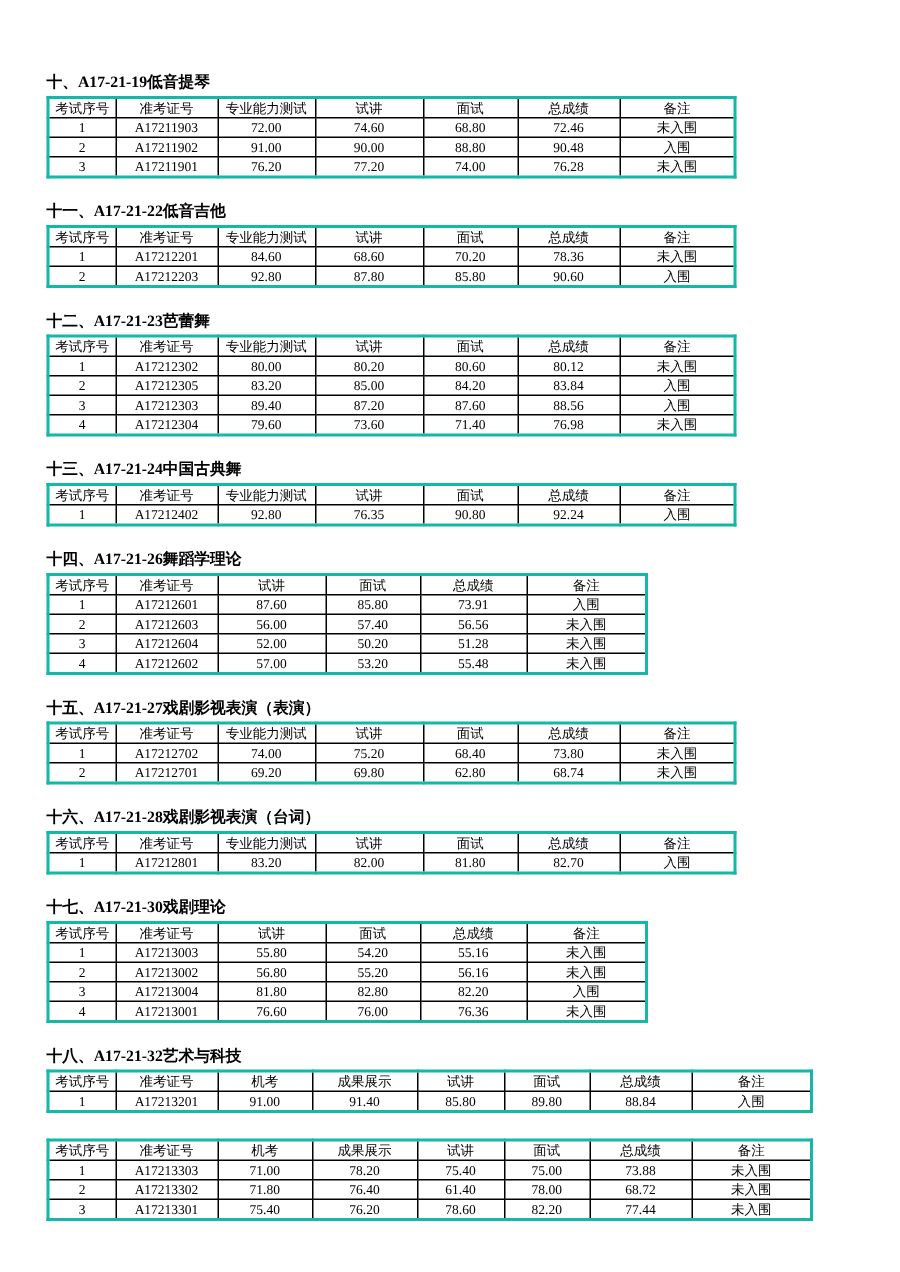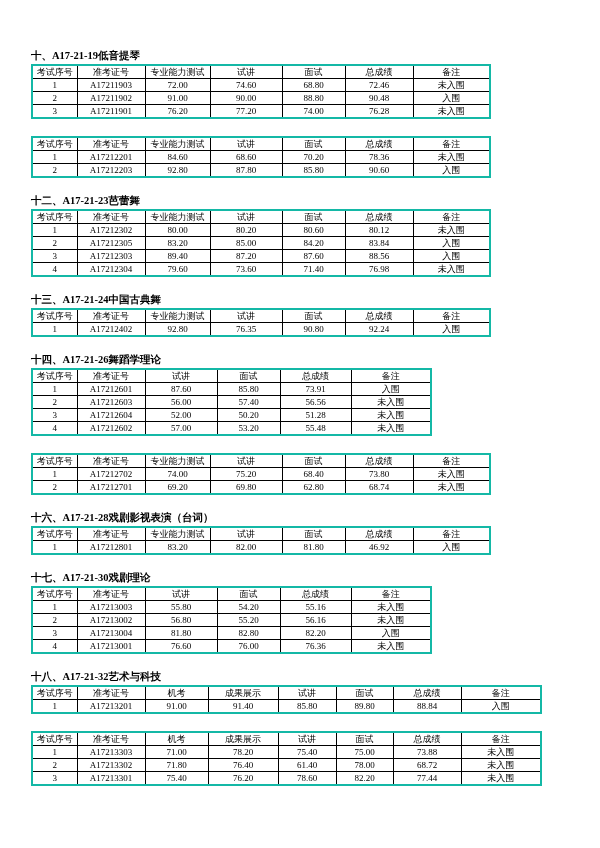--- a/index.html
+++ b/index.html
@@ -109,6 +109,7 @@
         </table>
       </div>
       <div class="section">
+        <div class="section-title">十一、A17-21-22低音吉他</div>
         <table class="results" style="width: 458px;">
           <colgroup>
             <col style="width: 45px;">

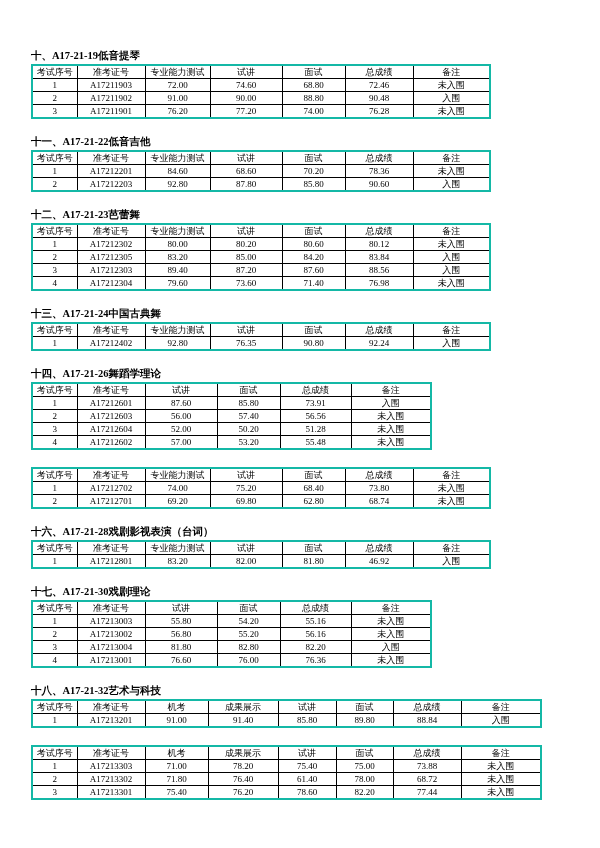--- a/index.html
+++ b/index.html
@@ -310,6 +310,7 @@
         </table>
       </div>
       <div class="section">
+        <div class="section-title">十五、A17-21-27戏剧影视表演（表演）</div>
         <table class="results" style="width: 458px;">
           <colgroup>
             <col style="width: 45px;">

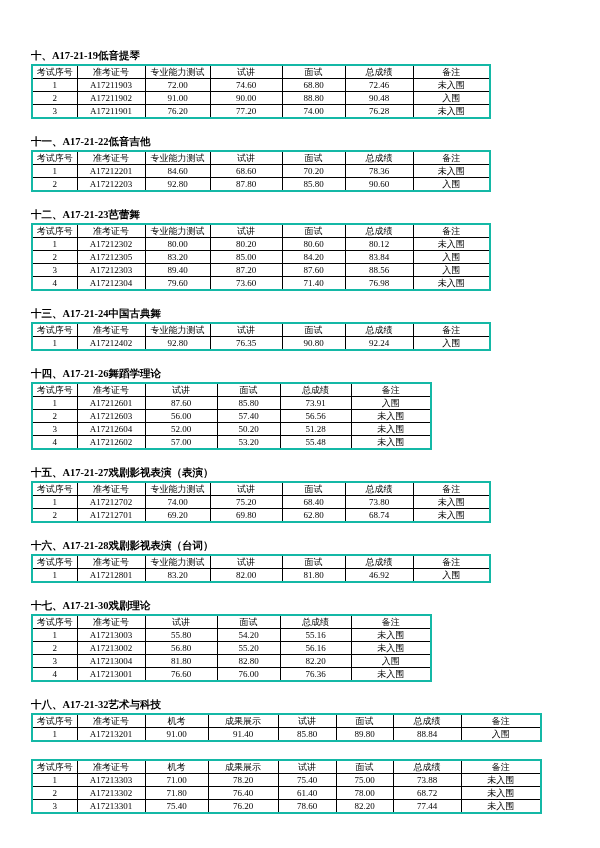--- a/index.html
+++ b/index.html
@@ -384,7 +384,7 @@
               <td>83.20</td>
               <td>82.00</td>
               <td>81.80</td>
-              <td>46.92</td>
+              <td>82.70</td>
               <td>入围</td>
             </tr>
           </tbody>

